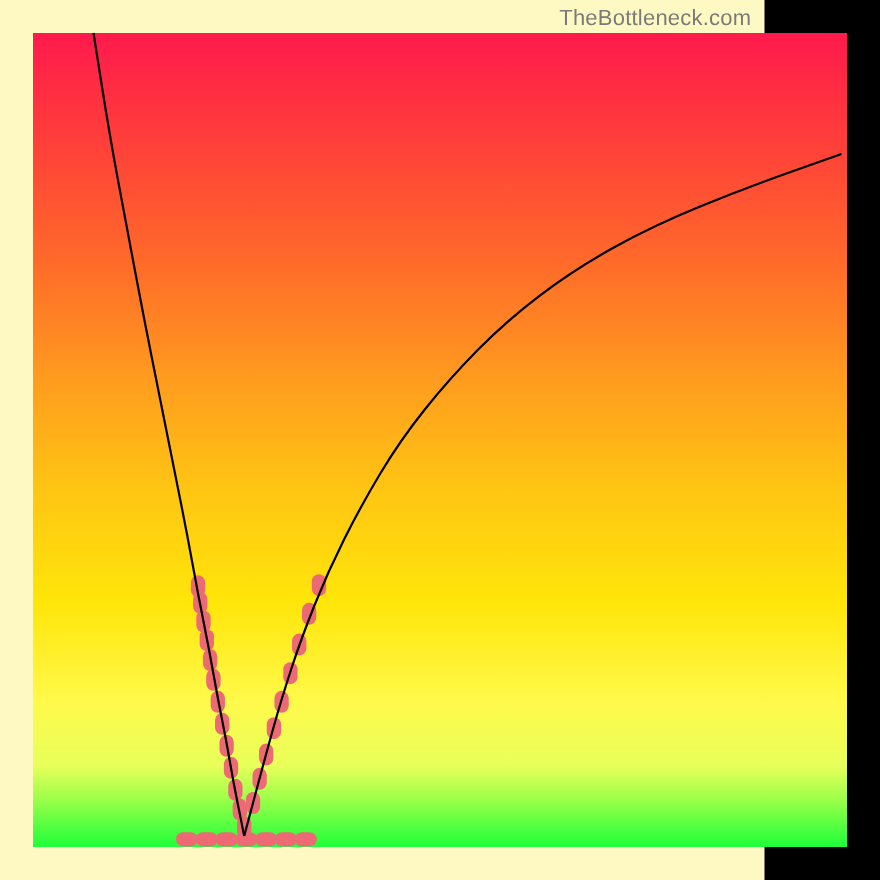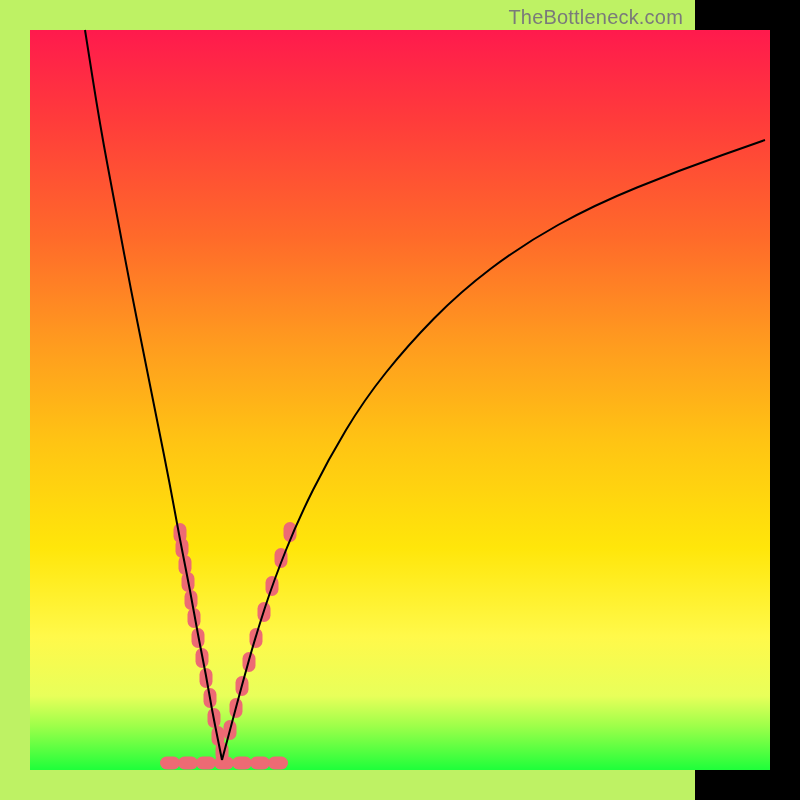--- a/index.html
+++ b/index.html
@@ -17,7 +17,7 @@
     top: 0;
     width: 695px;
     height: 800px;
-    background: #bef264;
+    background: #fef9c3;
   }
   .plot-area {
     position: absolute;

